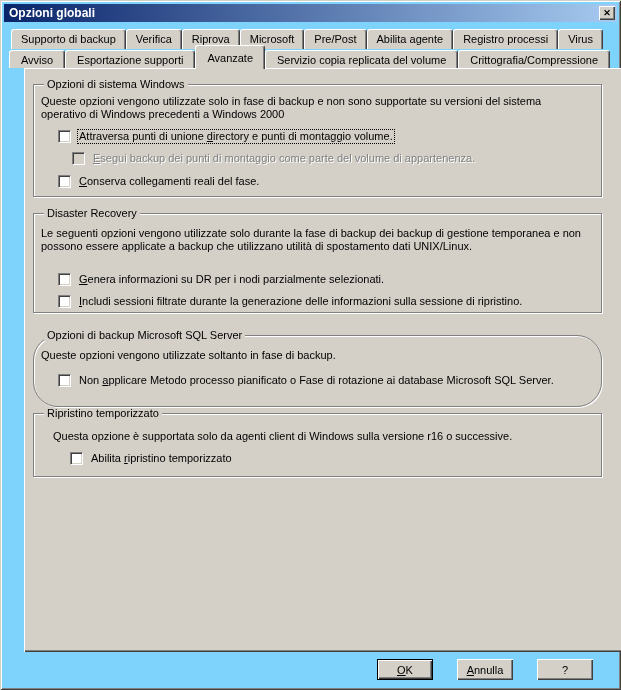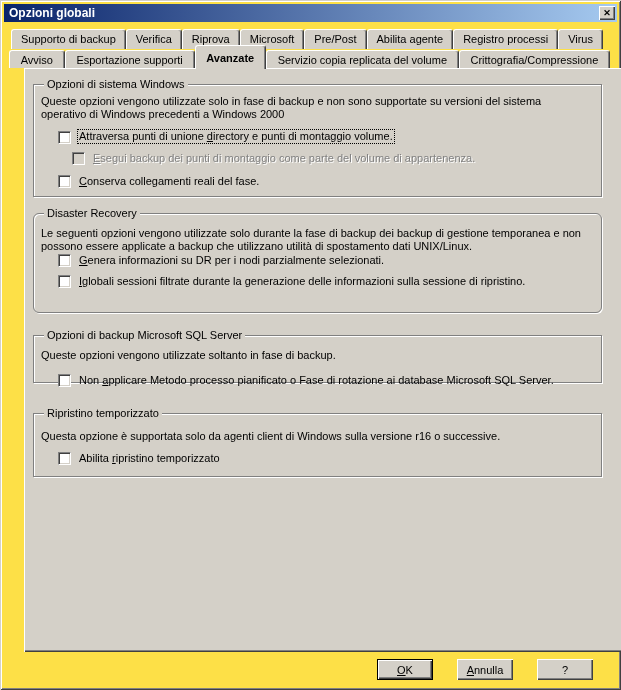--- a/index.html
+++ b/index.html
@@ -5,7 +5,7 @@
   html,body{margin:0;padding:0;background:#808080;}
   *{box-sizing:border-box;}
   .dialog{
-    position:relative;width:621px;height:690px;background:#fde047;
+    position:relative;width:621px;height:690px;background:#7dd3fc;
     font-family:"Liberation Sans",sans-serif;font-size:11px;color:#000;
     box-shadow:inset 1px 1px 0 #d4d0c8, inset -1px -1px 0 #404040,
                inset 2px 2px 0 #ffffff, inset -2px -2px 0 #808080;

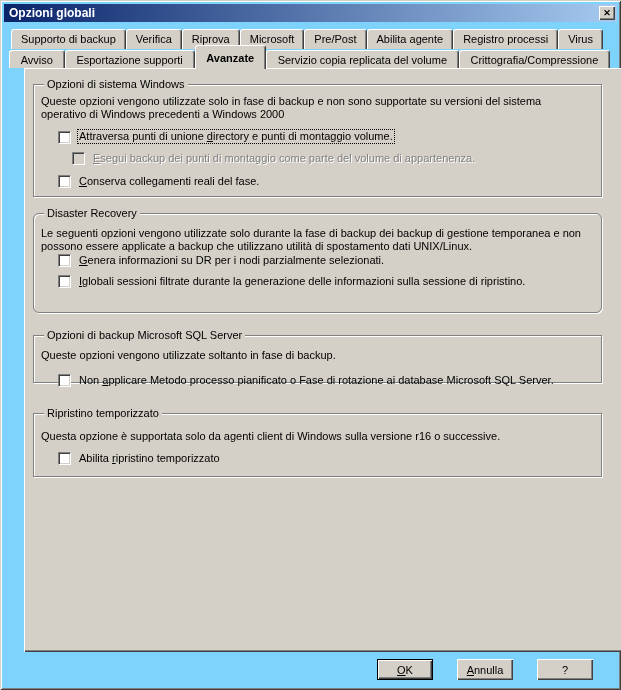--- a/index.html
+++ b/index.html
@@ -37,7 +37,7 @@
     z-index:2;
   }
   .tab.active{
-    margin-top:-5px;height:24px;padding-top:6px;z-index:4;position:relative;font-weight:bold;
+    margin-top:-5px;height:24px;padding-top:6px;z-index:4;position:relative;
   }
   
   .panel{

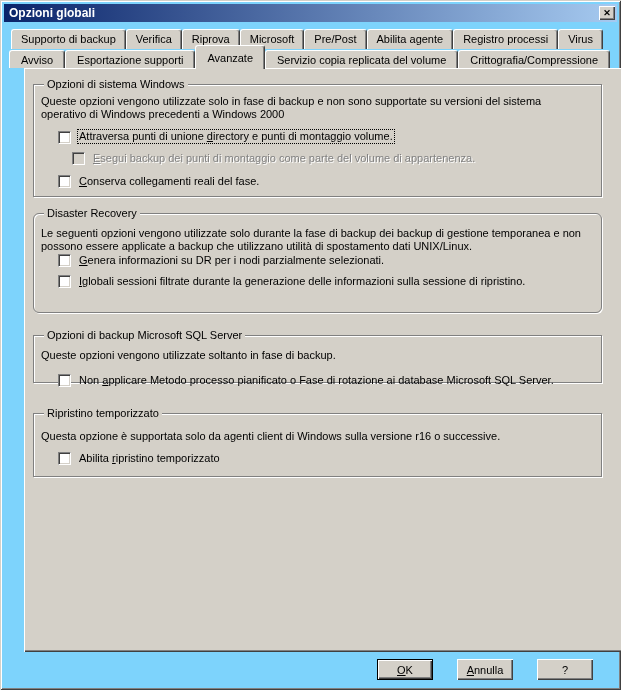--- a/index.html
+++ b/index.html
@@ -76,7 +76,7 @@
   .cb-row.disabled .cb-box{background:#d4d0c8;}
   .cb-row.disabled .cb-label{color:#808080;text-shadow:1px 1px 0 #ffffff;}
   .accel{text-decoration:underline;}
-  .g1 .r1{margin-top:9px;align-items:flex-end;}
+  .g1 .r1{margin-top:9px;}
   .g1 .r2{margin-top:8px;margin-left:38px;}
   .g1 .r3{margin-top:9px;}
   .g2 .r1{align-items:center;}

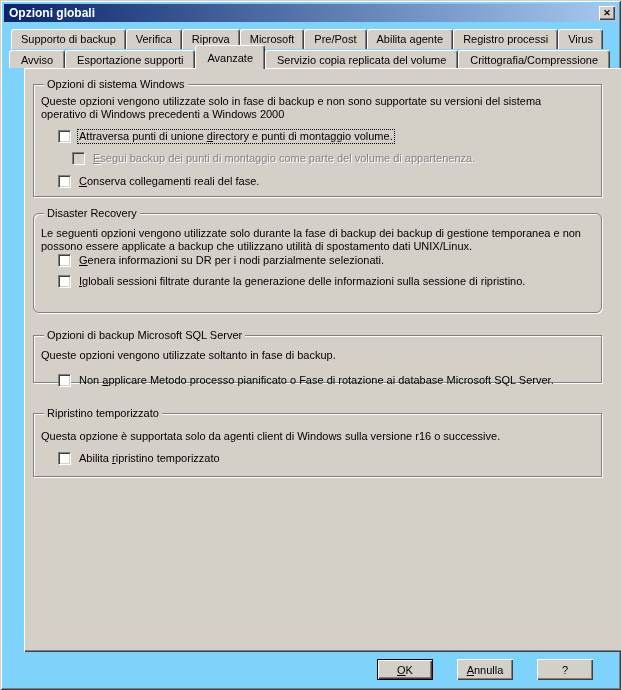--- a/index.html
+++ b/index.html
@@ -56,7 +56,7 @@
     position:absolute;top:-6px;left:10px;background:#d4d0c8;padding:0 3px;line-height:11px;
   }
   .g1{top:16px;height:113px;}
-  .g2{top:145px;height:100px;border-radius:6px;}
+  .g2{top:145px;height:100px;}
   .g3{top:267px;height:48px;}
   .g4{top:345px;height:64px;}
   .desc{margin-left:7px;margin-right:6px;line-height:13px;}

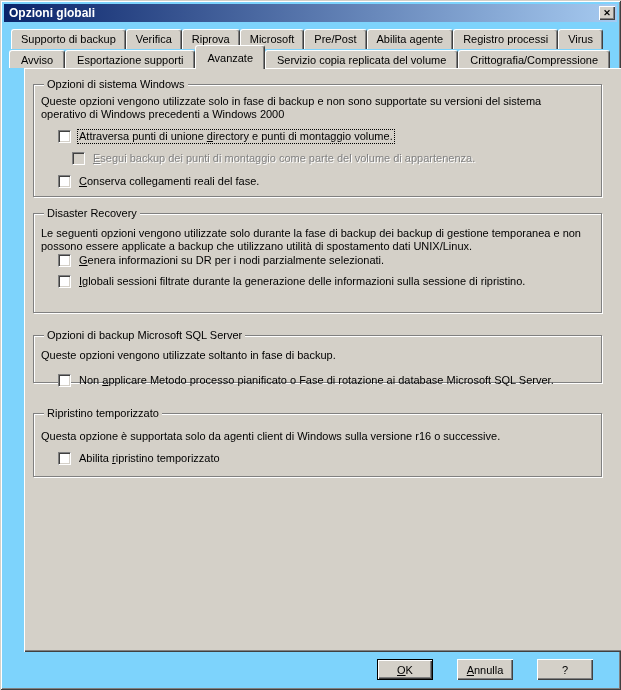--- a/index.html
+++ b/index.html
@@ -79,7 +79,7 @@
   .g1 .r1{margin-top:9px;}
   .g1 .r2{margin-top:8px;margin-left:38px;}
   .g1 .r3{margin-top:9px;}
-  .g2 .r1{align-items:center;}
+  .g2 .r1{margin-top:20px;}
   .g2 .r2{margin-top:8px;}
   .g3 .r1{margin-top:12px;}
   .g4 .r1{margin-top:9px;}

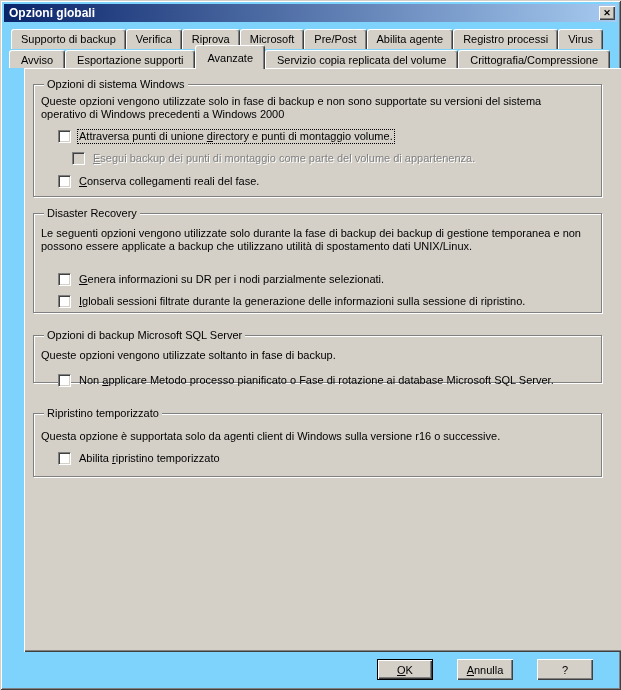--- a/index.html
+++ b/index.html
@@ -164,7 +164,7 @@
       </div>
       <div class="cb-row r2">
         <span class="cb-box"></span>
-        <span class="cb-label"><span></span><span class="accel">I</span><span>globali sessioni filtrate durante la generazione delle informazioni sulla sessione di ripristino.</span></span>
+        <span class="cb-label"><span></span><span class="accel">I</span><span>ncludi sessioni filtrate durante la generazione delle informazioni sulla sessione di ripristino.</span></span>
       </div>
     </div>
 

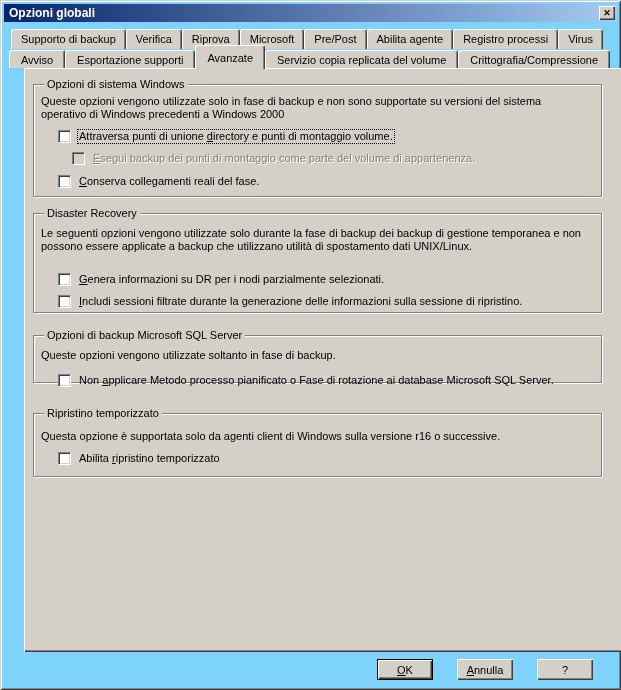--- a/index.html
+++ b/index.html
@@ -57,7 +57,7 @@
   }
   .g1{top:16px;height:113px;}
   .g2{top:145px;height:100px;}
-  .g3{top:267px;height:48px;}
+  .g3{top:267px;height:72px;border-radius:25px;}
   .g4{top:345px;height:64px;}
   .desc{margin-left:7px;margin-right:6px;line-height:13px;}
   .g1 .desc{margin-top:10px;}

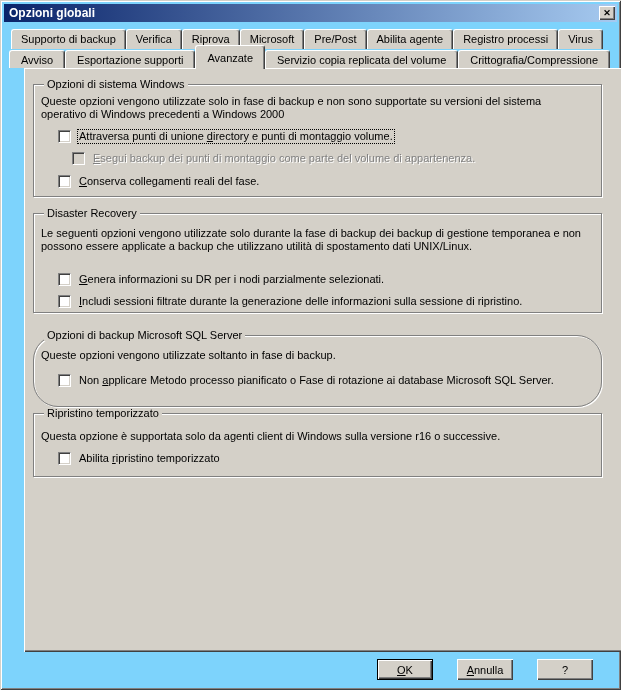--- a/index.html
+++ b/index.html
@@ -58,7 +58,7 @@
   .g1{top:16px;height:113px;}
   .g2{top:145px;height:100px;}
   .g3{top:267px;height:72px;border-radius:25px;}
-  .g4{top:345px;height:64px;}
+  .g4{top:345px;height:64px;padding-left:12px;}
   .desc{margin-left:7px;margin-right:6px;line-height:13px;}
   .g1 .desc{margin-top:10px;}
   .g2 .desc{margin-top:13px;}

